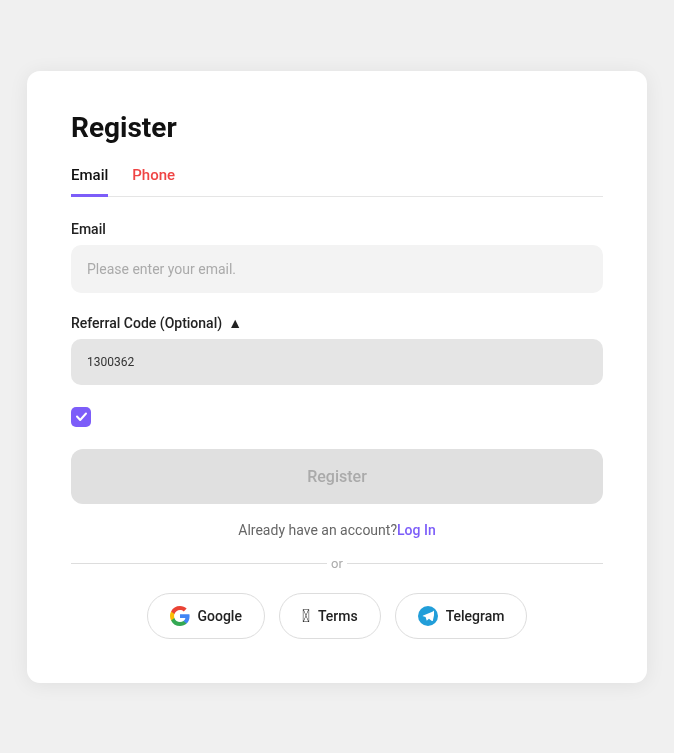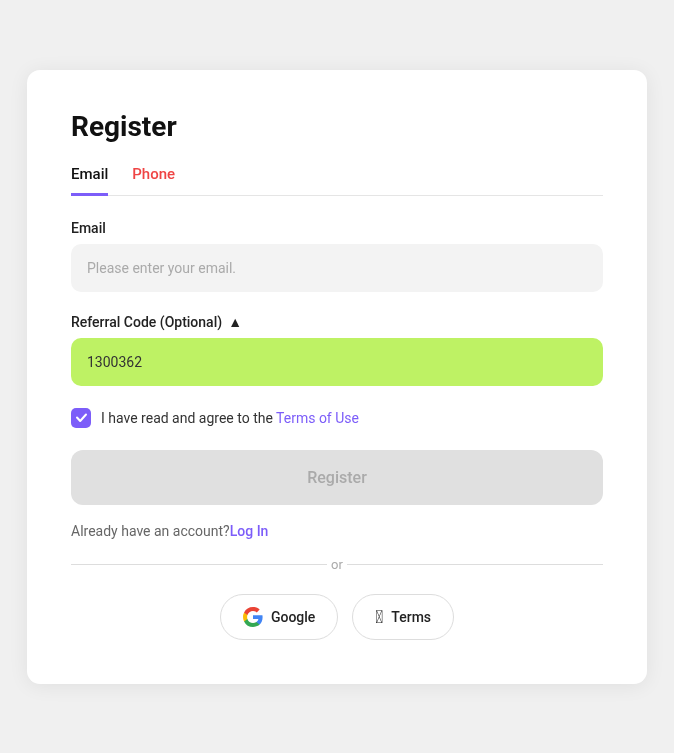--- a/index.html
+++ b/index.html
@@ -91,11 +91,11 @@
 
     .referral-input {
       width: 100%;
-      background: #bef264;
+      background: #e5e5e5;
       border: none;
       border-radius: 10px;
       padding: 16px 16px;
-      font-size: 14px;
+      font-size: 12px;
       color: #333;
       outline: none;
       margin-bottom: 22px;

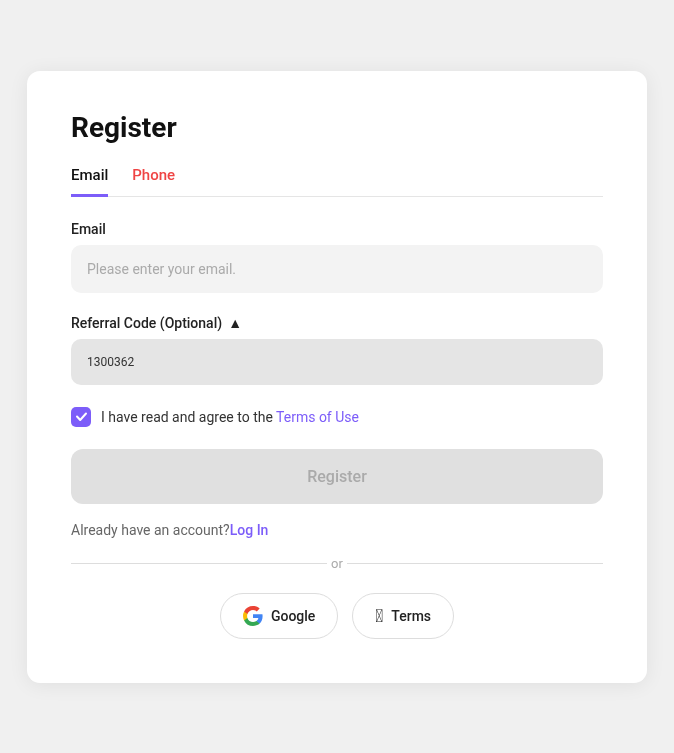--- a/index.html
+++ b/index.html
@@ -250,9 +250,6 @@
         <path d="M2 6.5L5.2 10L11 3.5" stroke="white" stroke-width="2" stroke-linecap="round" stroke-linejoin="round"></path>
       </svg>
     </div>
-    <span class="checkbox-text">
-      <span>I have read and agree to the </span><a class="terms-link">Terms of Use</a>
-    </span>
   </div>
 
   <button class="register-btn">Register</button>

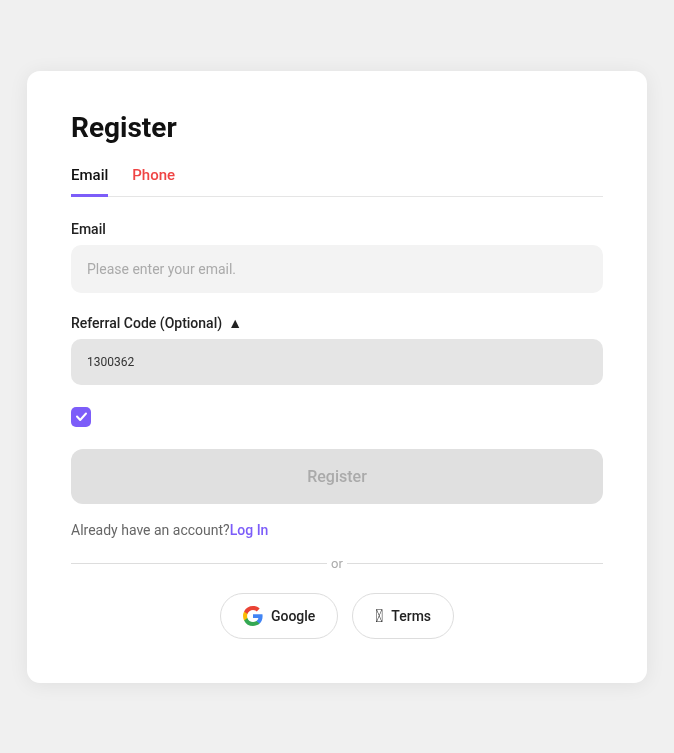--- a/index.html
+++ b/index.html
@@ -150,7 +150,7 @@
     }
 
     .login-row {
-      text-align: left;
+      text-align: center;
       font-size: 14px;
       color: #666;
       margin-bottom: 18px;

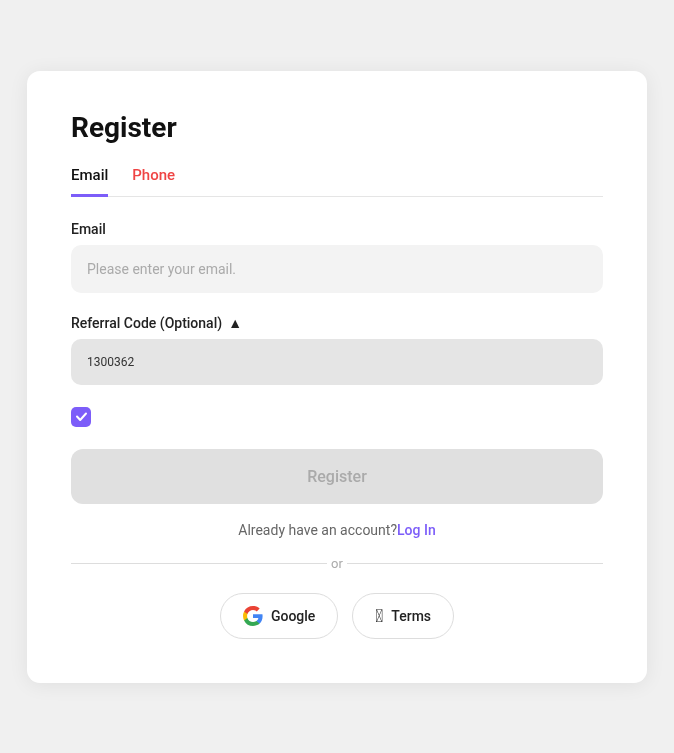--- a/index.html
+++ b/index.html
@@ -281,6 +281,14 @@
       <span>Terms</span>
     </button>
 
+    <button class="social-btn">
+      <div class="telegram-icon">
+        <svg width="12" height="12" viewBox="0 0 24 24" fill="white" xmlns="http://www.w3.org/2000/svg">
+          <path d="M21.93 3.24L2.47 10.91c-1.3.52-1.29 1.25-.24 1.57l4.9 1.53 1.9 5.78c.26.72.13 1 .88 1 .58 0 .84-.27 1.17-.59l2.8-2.72 5.82 4.3c1.07.59 1.84.29 2.1-.99l3.81-17.93c.39-1.56-.6-2.27-1.68-1.62z"></path>
+        </svg>
+      </div>
+      <span>Telegram</span>
+    </button>
 
   </div>
 

